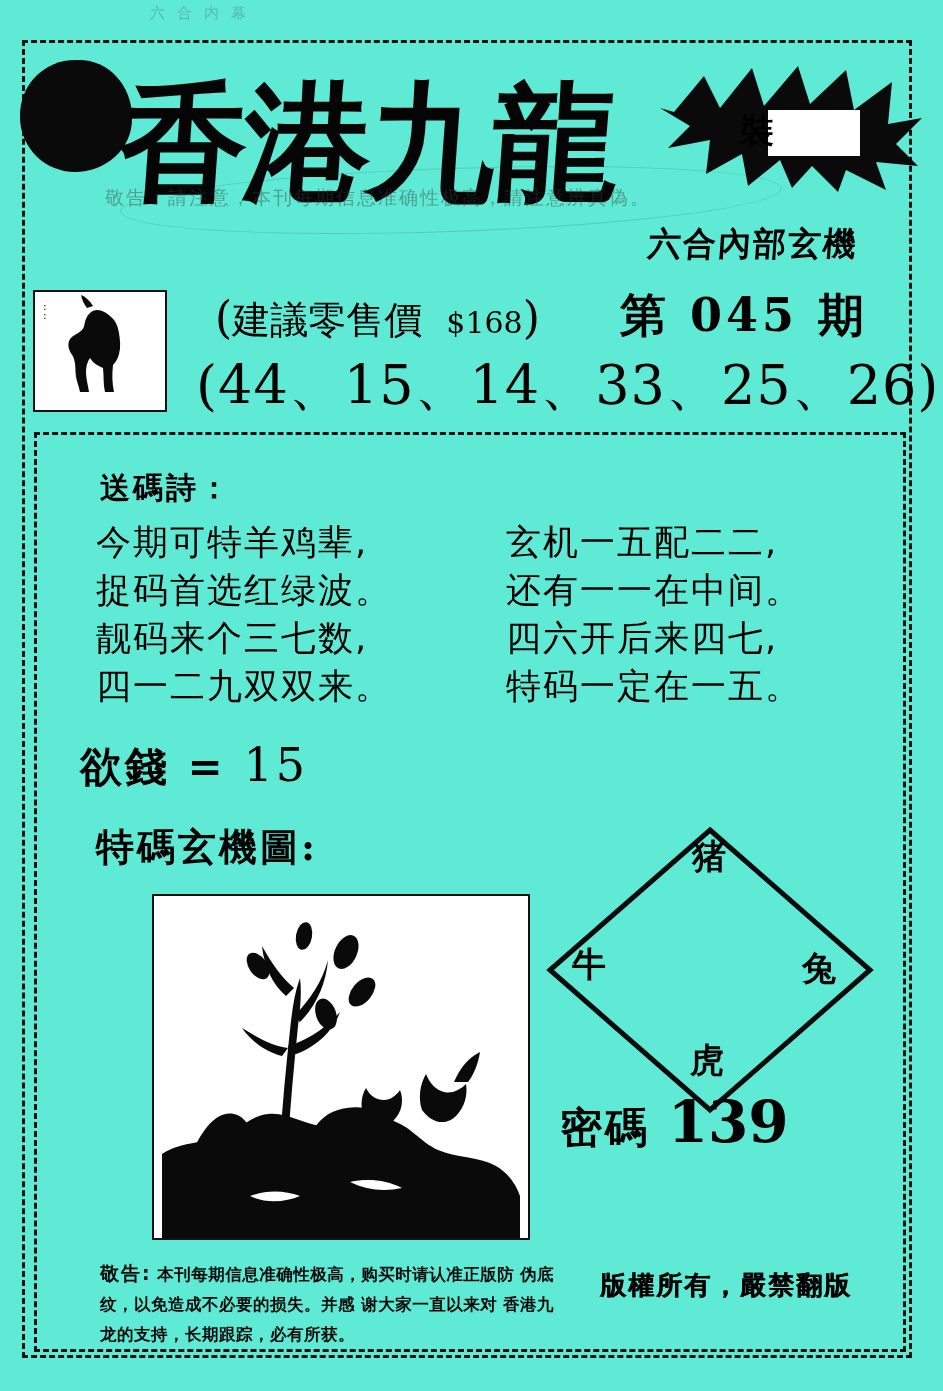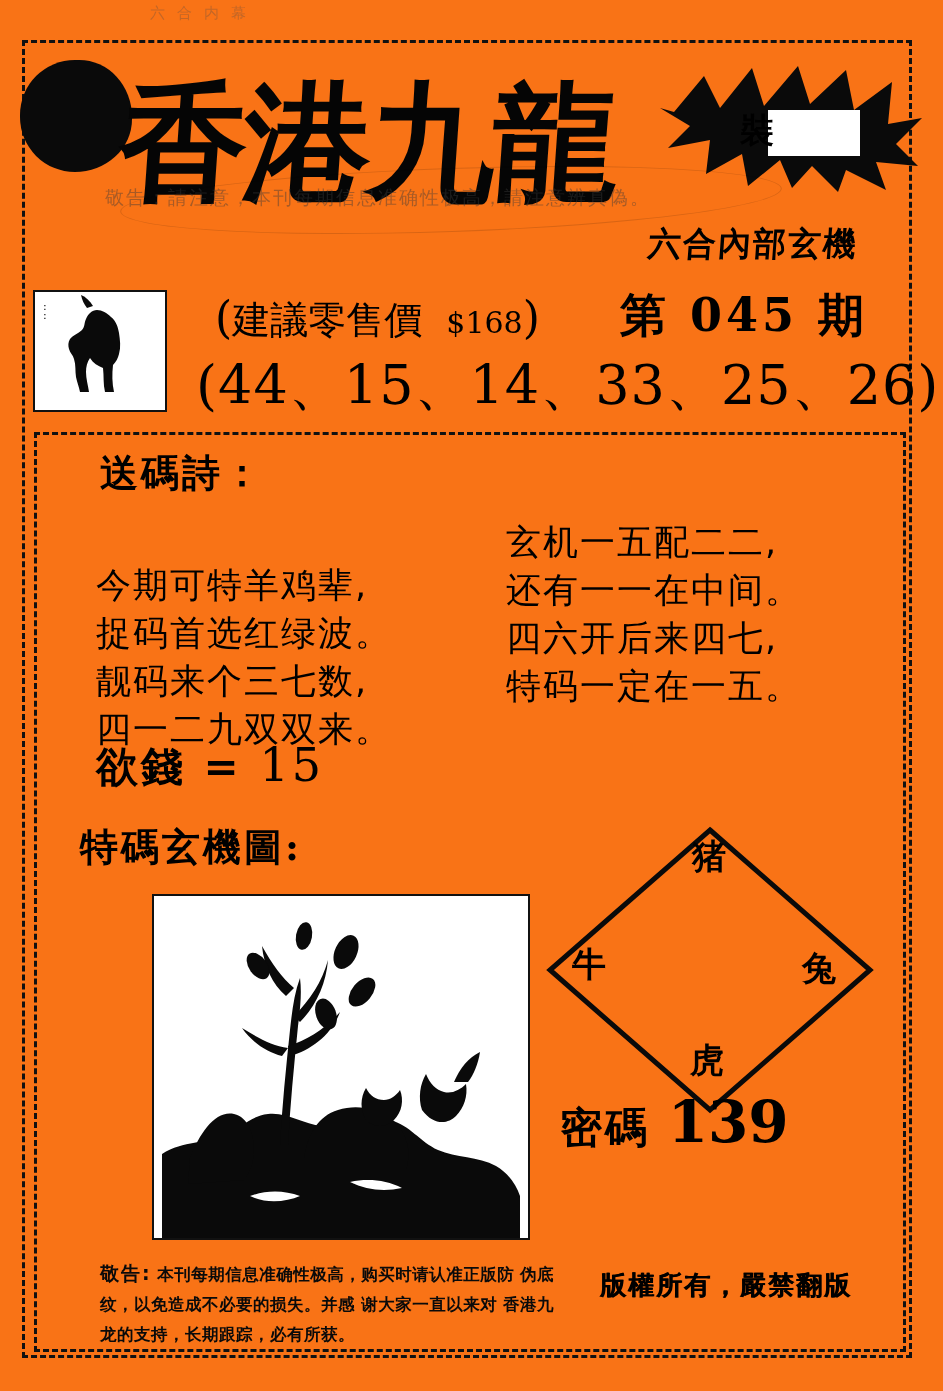--- a/index.html
+++ b/index.html
@@ -19,7 +19,7 @@
   .page {
     position: absolute;
     inset: 0;
-    background: #f97316;
+    background: #5eead4;
   }
 
   

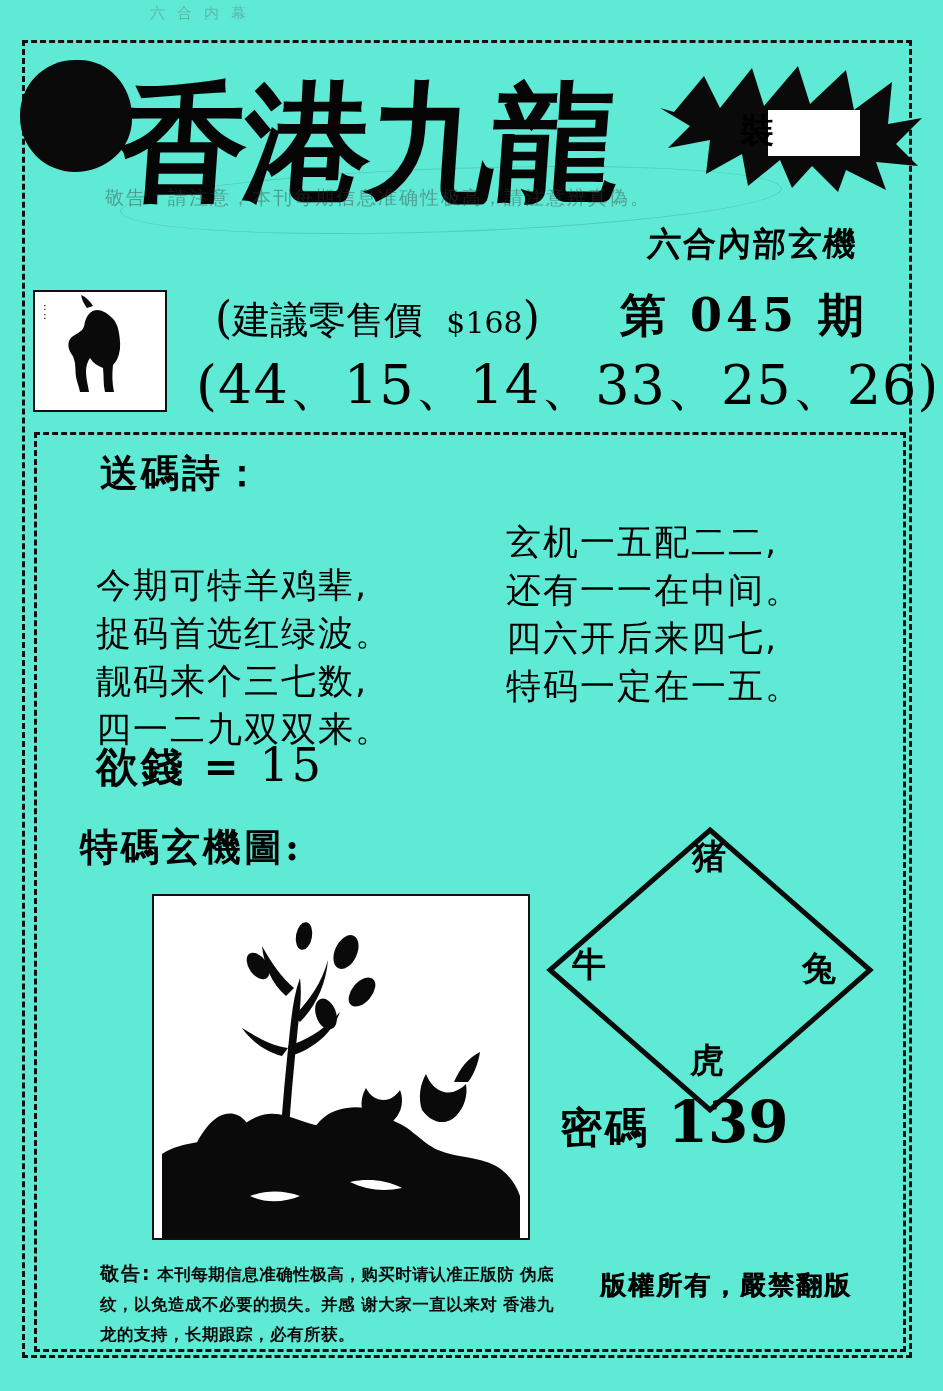--- a/index.html
+++ b/index.html
@@ -192,10 +192,10 @@
   .poem-title {
     position: absolute;
     left: 100px;
-    top: 448px;
+    top: 468px;
     font-family: Liberation Sans, sans-serif;
     font-weight: bold;
-    font-size: 38px;
+    font-size: 30px;
     letter-spacing: 3px;
   }
   .poem-col {

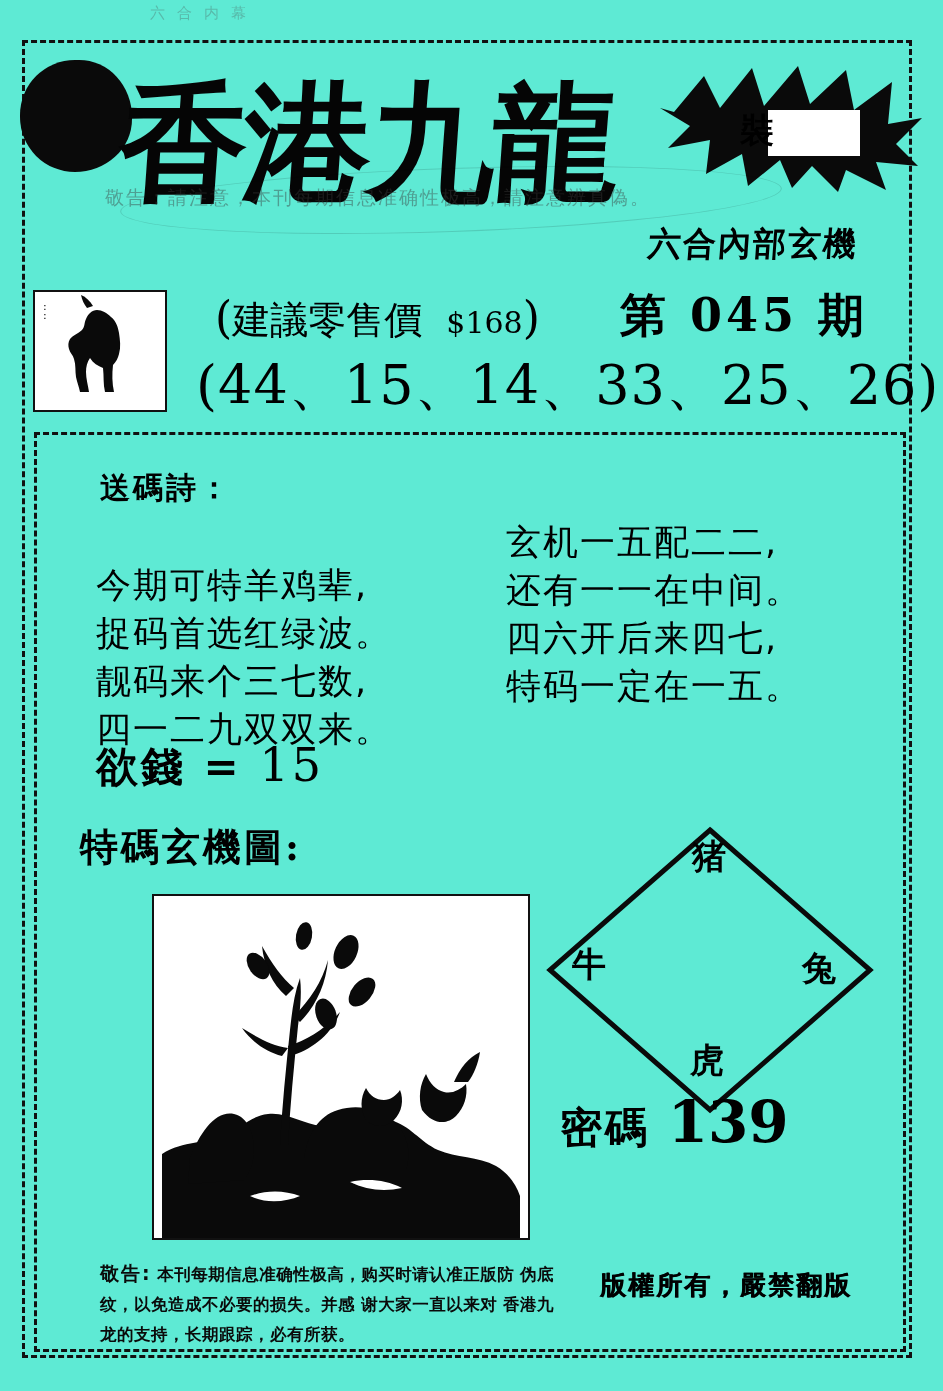--- a/index.html
+++ b/index.html
@@ -206,7 +206,7 @@
     letter-spacing: 2px;
     white-space: nowrap;
   }
-  .poem-left  { left: 96px;  top: 518px; margin-top: 43px; }
+  .poem-left  { left: 96px;  top: 518px; }
   .poem-right { left: 506px; top: 518px; }
 
   

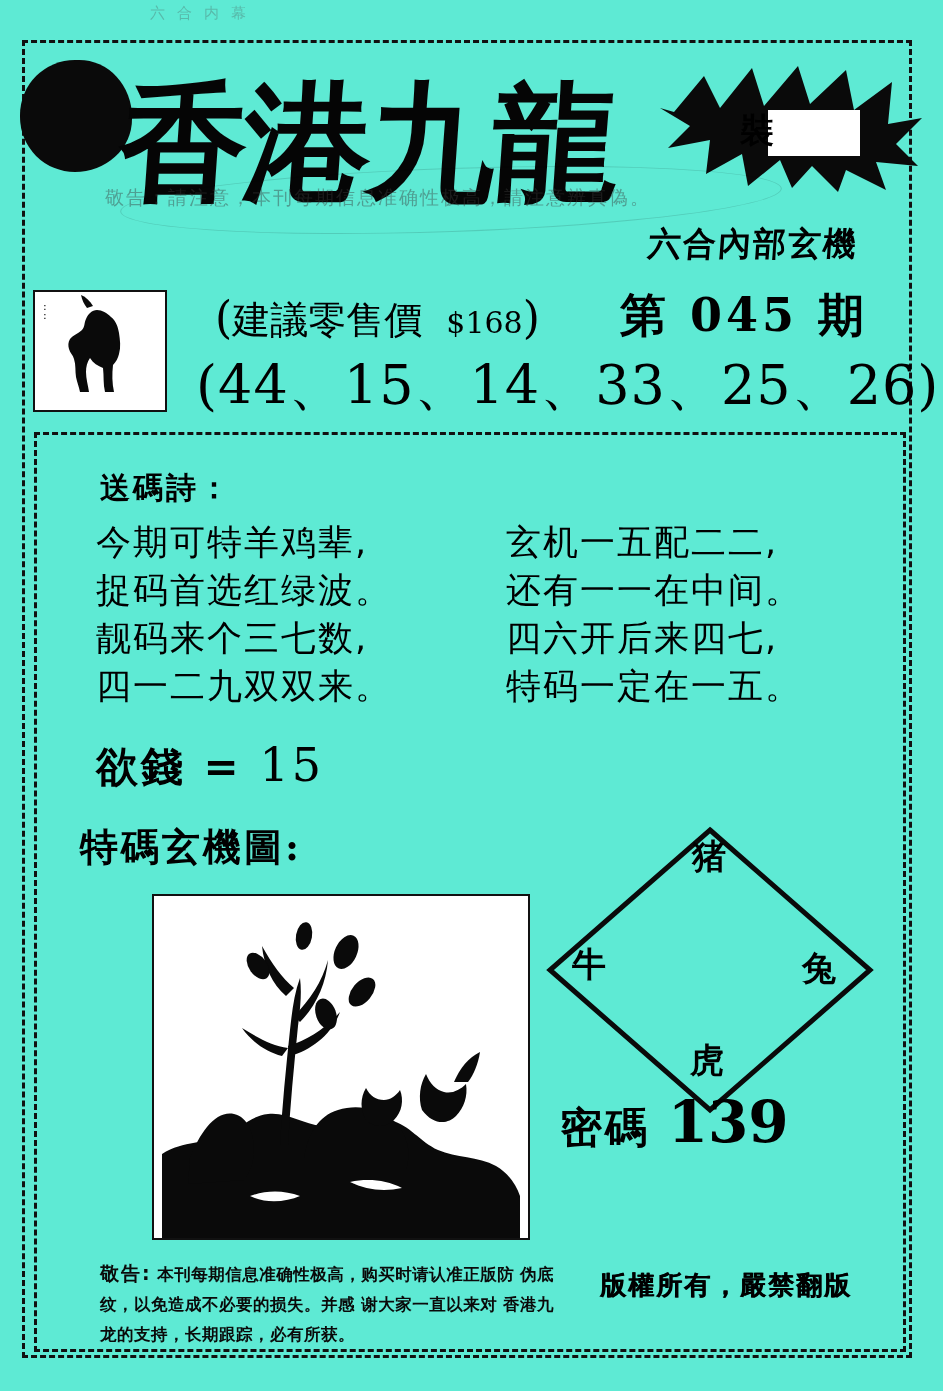--- a/index.html
+++ b/index.html
@@ -212,7 +212,7 @@
   
   .yuqian {
     position: absolute;
-    left: 96px;
+    left: 80px;
     top: 738px;
     font-family: "DejaVu Serif", serif;
     font-weight: bold;

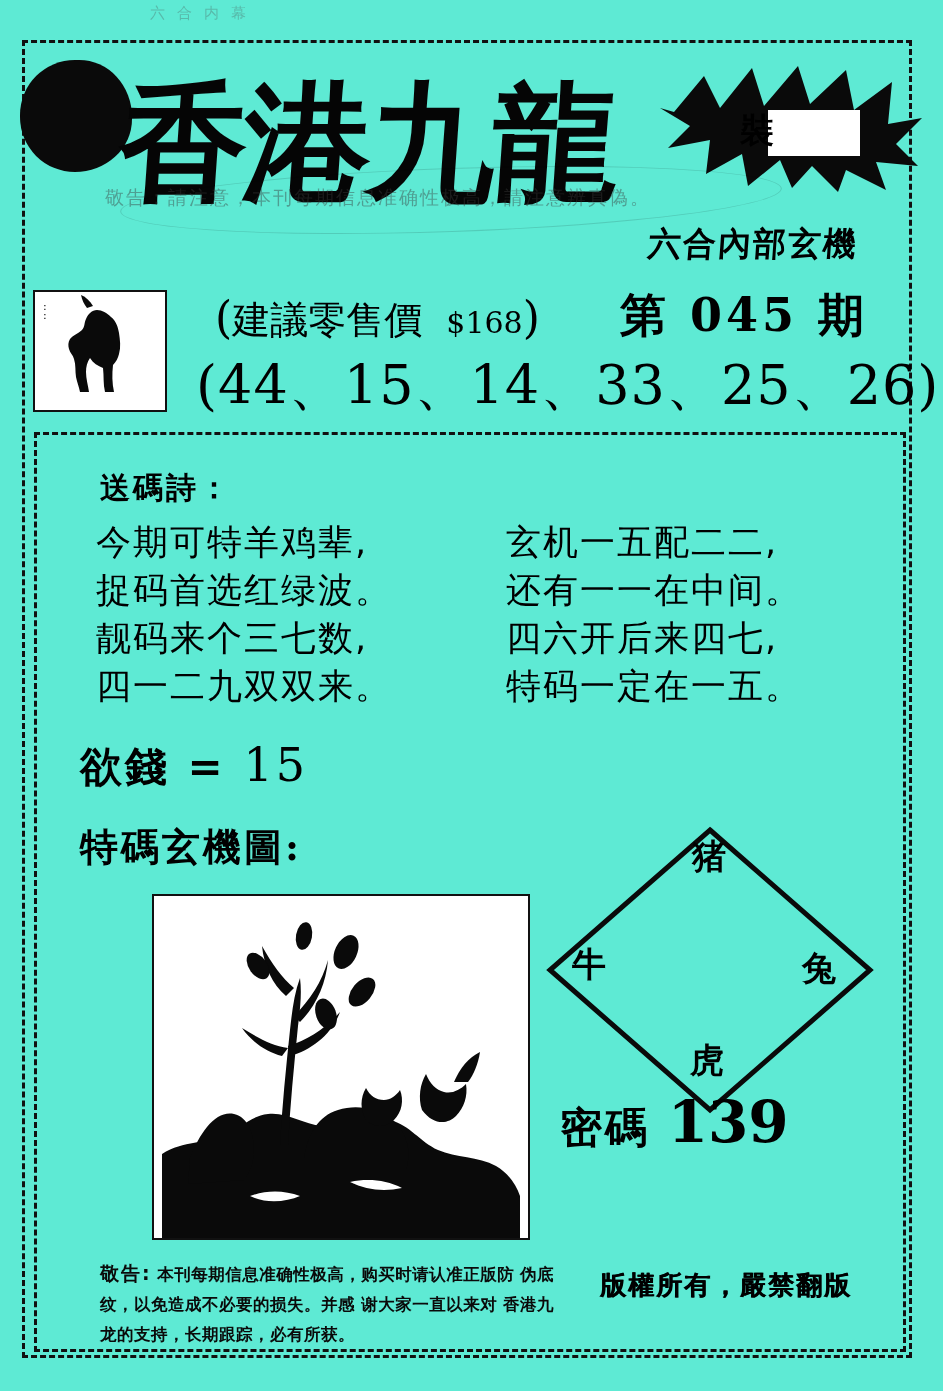--- a/index.html
+++ b/index.html
@@ -228,7 +228,7 @@
 
   .tema-title {
     position: absolute;
-    left: 80px;
+    left: 96px;
     top: 822px;
     font-family: "DejaVu Serif", serif;
     font-weight: bold;

